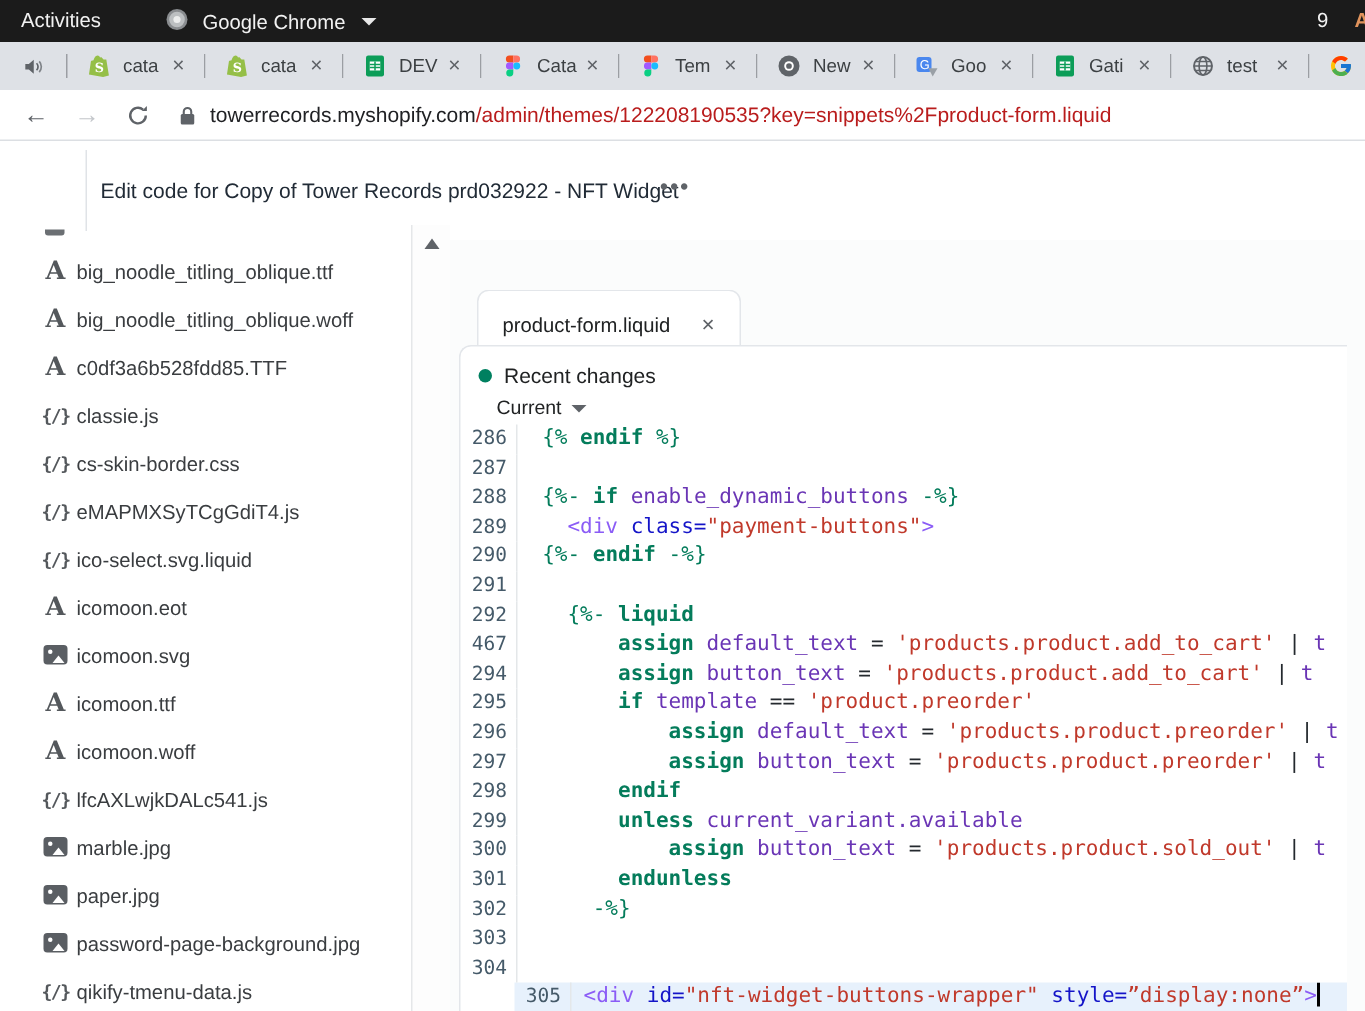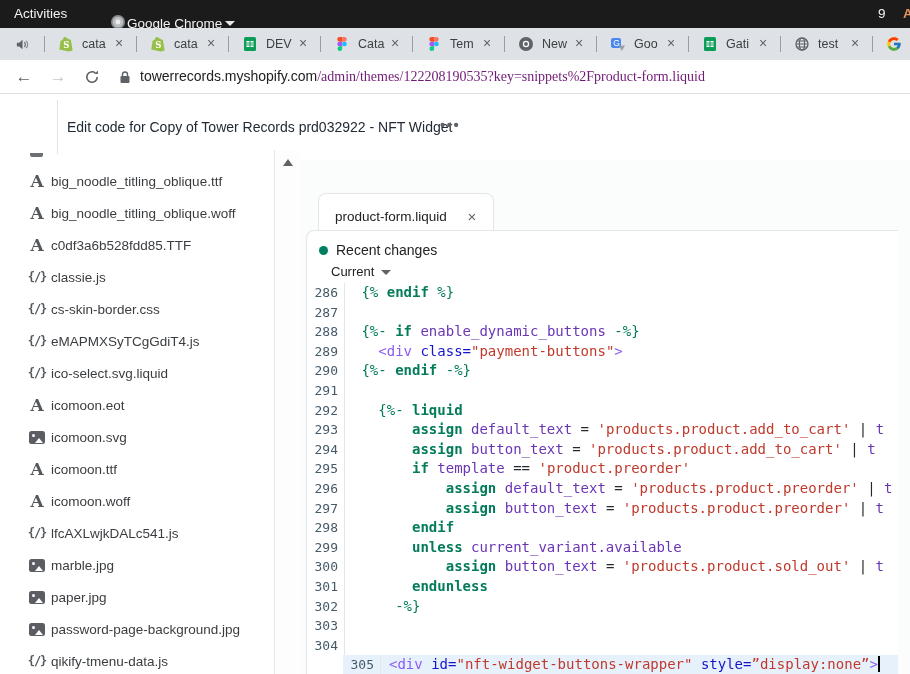--- a/index.html
+++ b/index.html
@@ -10,7 +10,7 @@
   #gnome-bar { position:absolute; left:0; top:0; width:910px; height:28px;
                background:#1b1b1b; color:#f2f2f2; font-size:13.5px; }
   #activities { position:absolute; left:14px; top:0; line-height:28px; }
-  #chrome-menu { position:absolute; left:110px; top:9px; height:28px; display:flex; align-items:center; gap:1px; }
+  #chrome-menu { position:absolute; left:110px; top:0; height:28px; display:flex; align-items:center; gap:9px; }
   #chrome-menu .ddn { width:0; height:0; border-left:5px solid transparent; border-right:5px solid transparent;
                       border-top:5px solid #e8e8e8; margin-left:2px; }
   #clock { position:absolute; left:878px; top:0; line-height:28px; font-size:13.5px; }

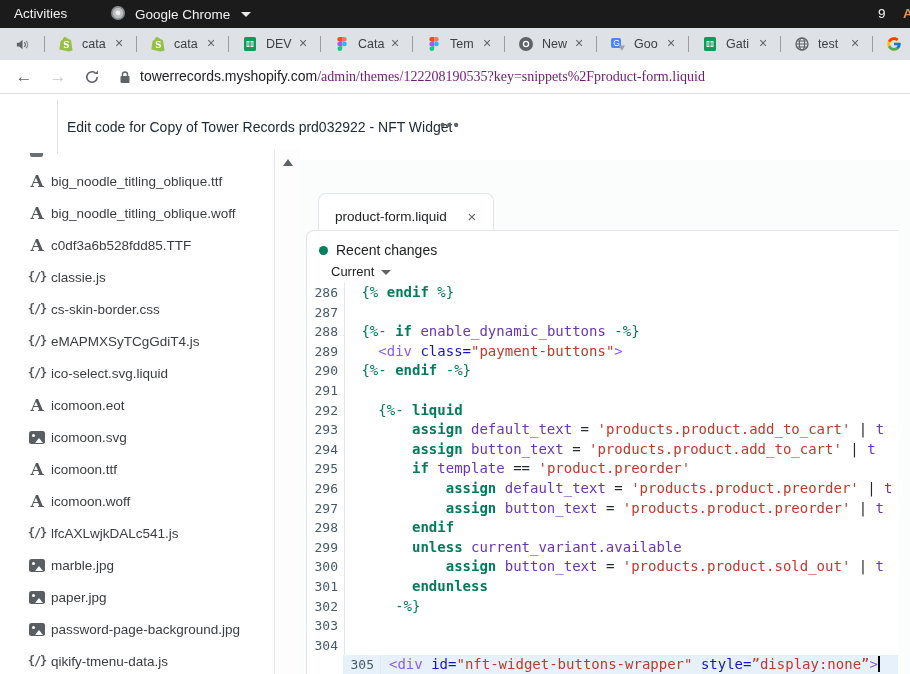--- a/index.html
+++ b/index.html
@@ -43,7 +43,7 @@
   #url-bar { position:absolute; left:140px; top:0; height:33px; line-height:33px; font-size:14px;
              white-space:nowrap; }
   #url-domain { color:#202124; }
-  #url-path { color:#701a75;font-family:Liberation Serif, serif; }
+  #url-path { color:#b91c1c; }
 
   
   #page-header { position:absolute; left:0; top:94px; width:910px; height:66px; background:#fff; }

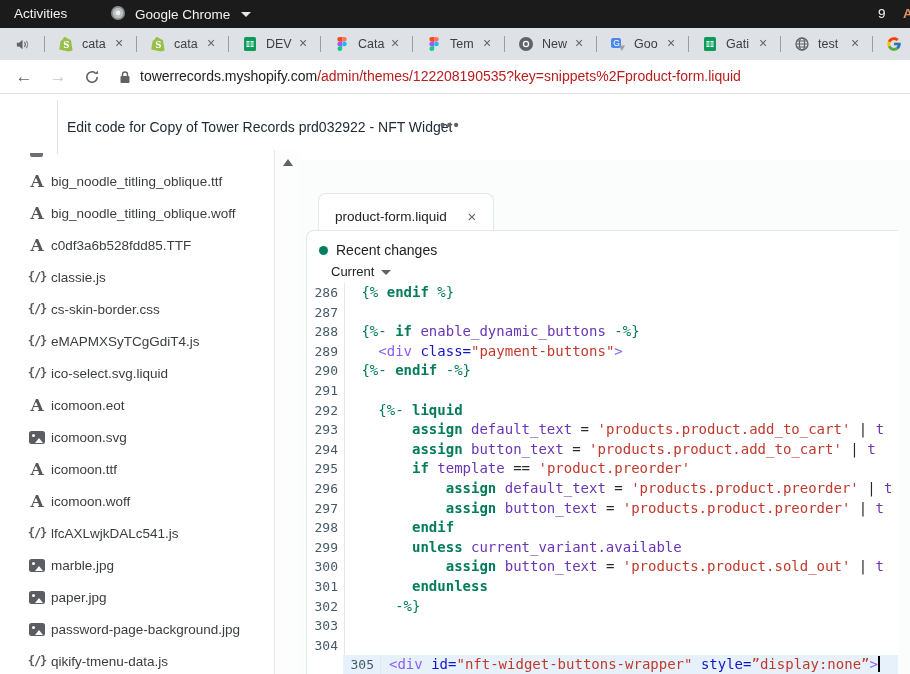--- a/index.html
+++ b/index.html
@@ -384,7 +384,7 @@
         <span class="lc"><span class="tk-delim">   {%- </span><span class="tk-kw">liquid</span></span>
       </div>
       <div class="cl">
-        <span class="ln">293</span>
+        <span class="ln">467</span>
         <span class="lc"><span class="tk-kw">       assign</span><span class="tk-var"> default_text </span><span class="tk-op">= </span><span class="tk-str">'products.product.add_to_cart'</span><span class="tk-op"> | </span><span class="tk-var">t</span></span>
       </div>
       <div class="cl">

